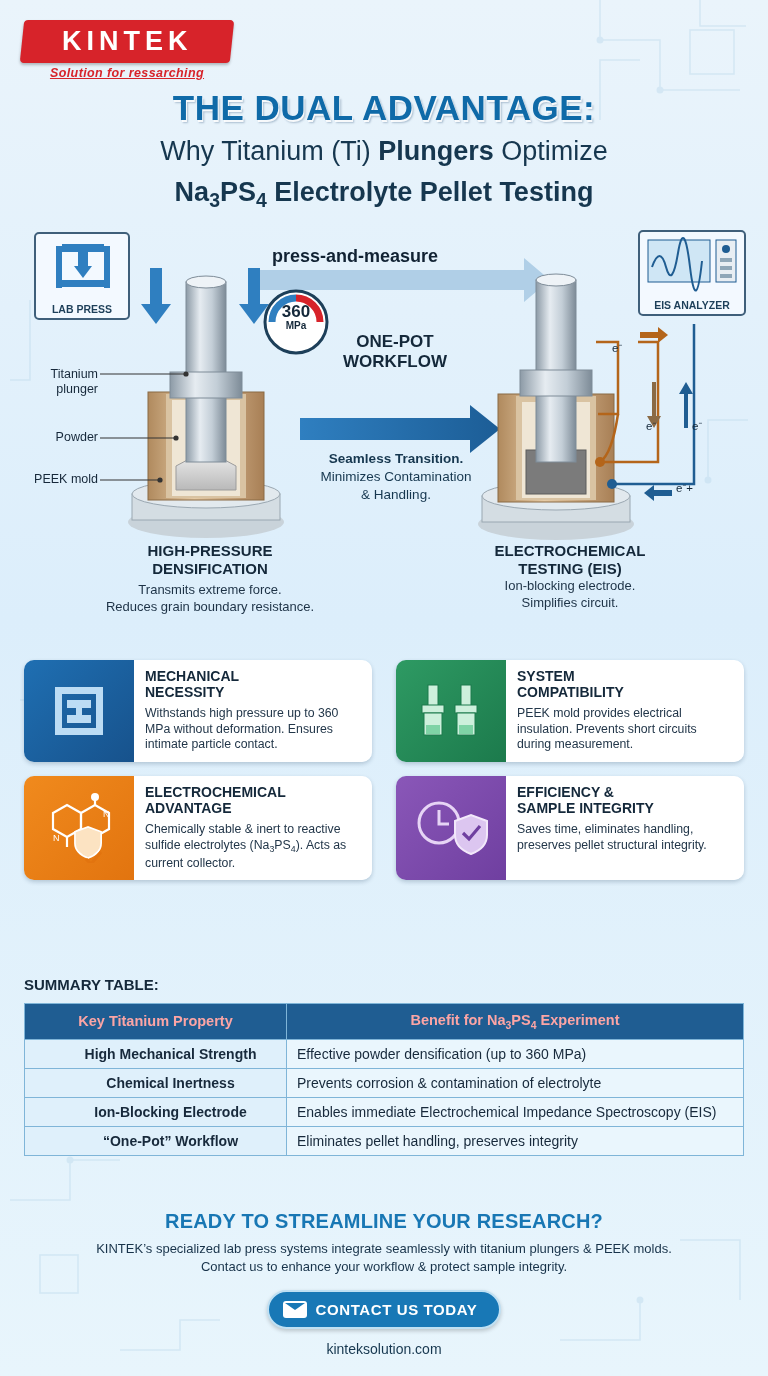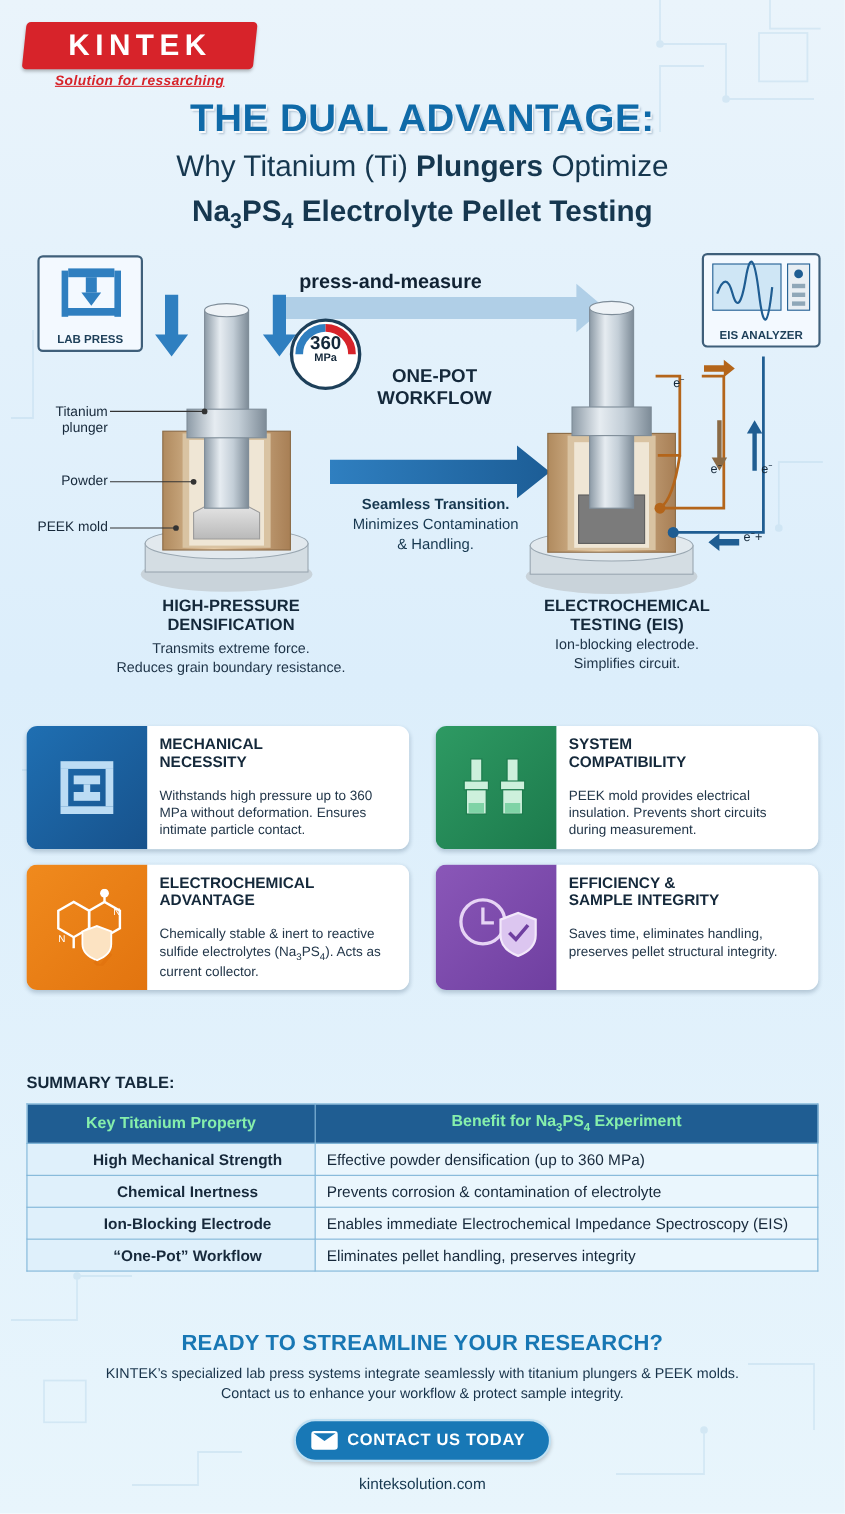--- a/index.html
+++ b/index.html
@@ -72,7 +72,7 @@
   .card-ico { width:110px; flex:0 0 110px; display:flex; align-items:center; justify-content:center; }
   .card-body { background:#fff; padding:9px 10px 9px 11px; flex:1; }
   .card-h { font-size:14px; font-weight:bold; color:#14283a; line-height:1.14; }
-  .card-t { font-size:12.3px; color:#23374a; line-height:1.28; margin-top:15px; }
+  .card-t { font-size:12.3px; color:#23374a; line-height:1.28; margin-top:5px; }
   .row { display:flex; gap:24px; }
   
   .sum-title { position:absolute; left:24px; top:976px; font-size:15px; font-weight:bold; color:#14283a; }

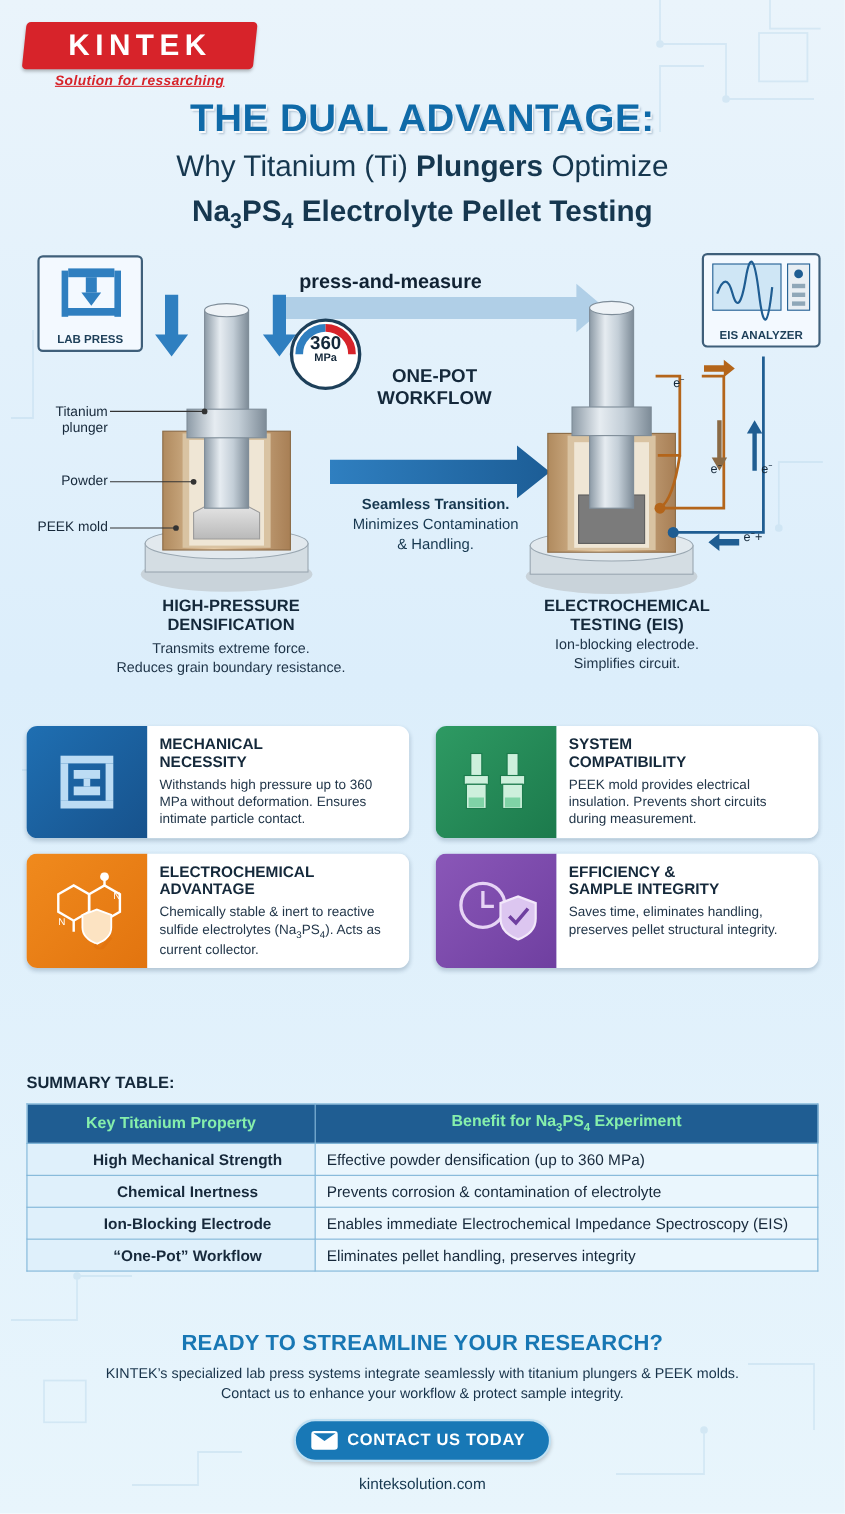--- a/index.html
+++ b/index.html
@@ -78,7 +78,7 @@
   .sum-title { position:absolute; left:24px; top:976px; font-size:15px; font-weight:bold; color:#14283a; }
   table { position:absolute; left:24px; top:1003px; width:720px; border-collapse:collapse; }
   th {
-    background:#1f5d92; color:#86efac; font-size:14.5px; padding:8px 6px; font-weight:bold;
+    background:#1f5d92; color:#fca5a5; font-size:14.5px; padding:8px 6px; font-weight:bold;
     border:1px solid #7fb5d8;
   }
   td { border:1px solid #7fb5d8; padding:6px 10px; font-size:14px; color:#17293b; background:#eaf6fd; }

